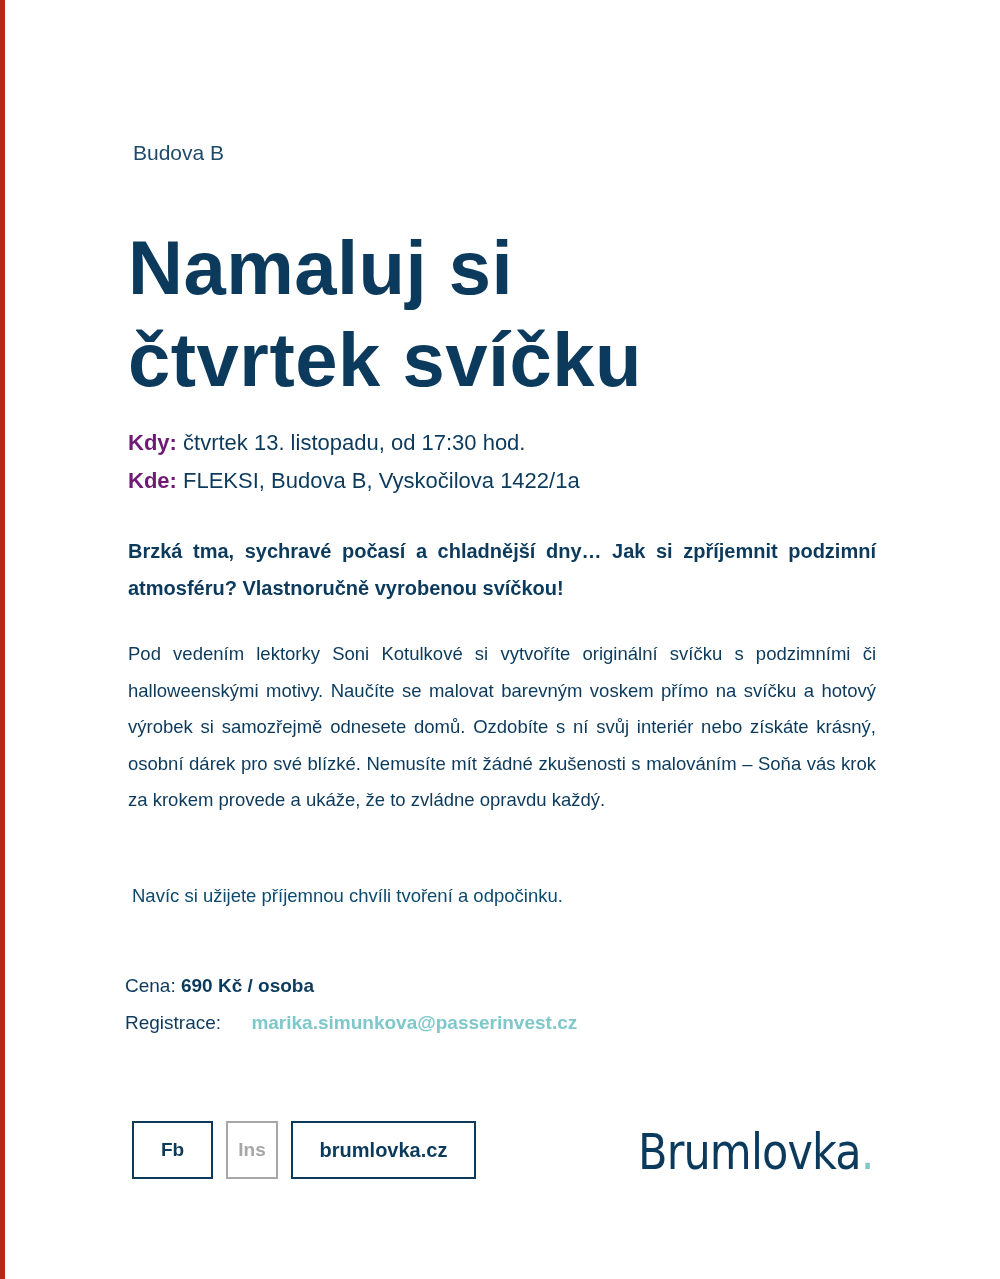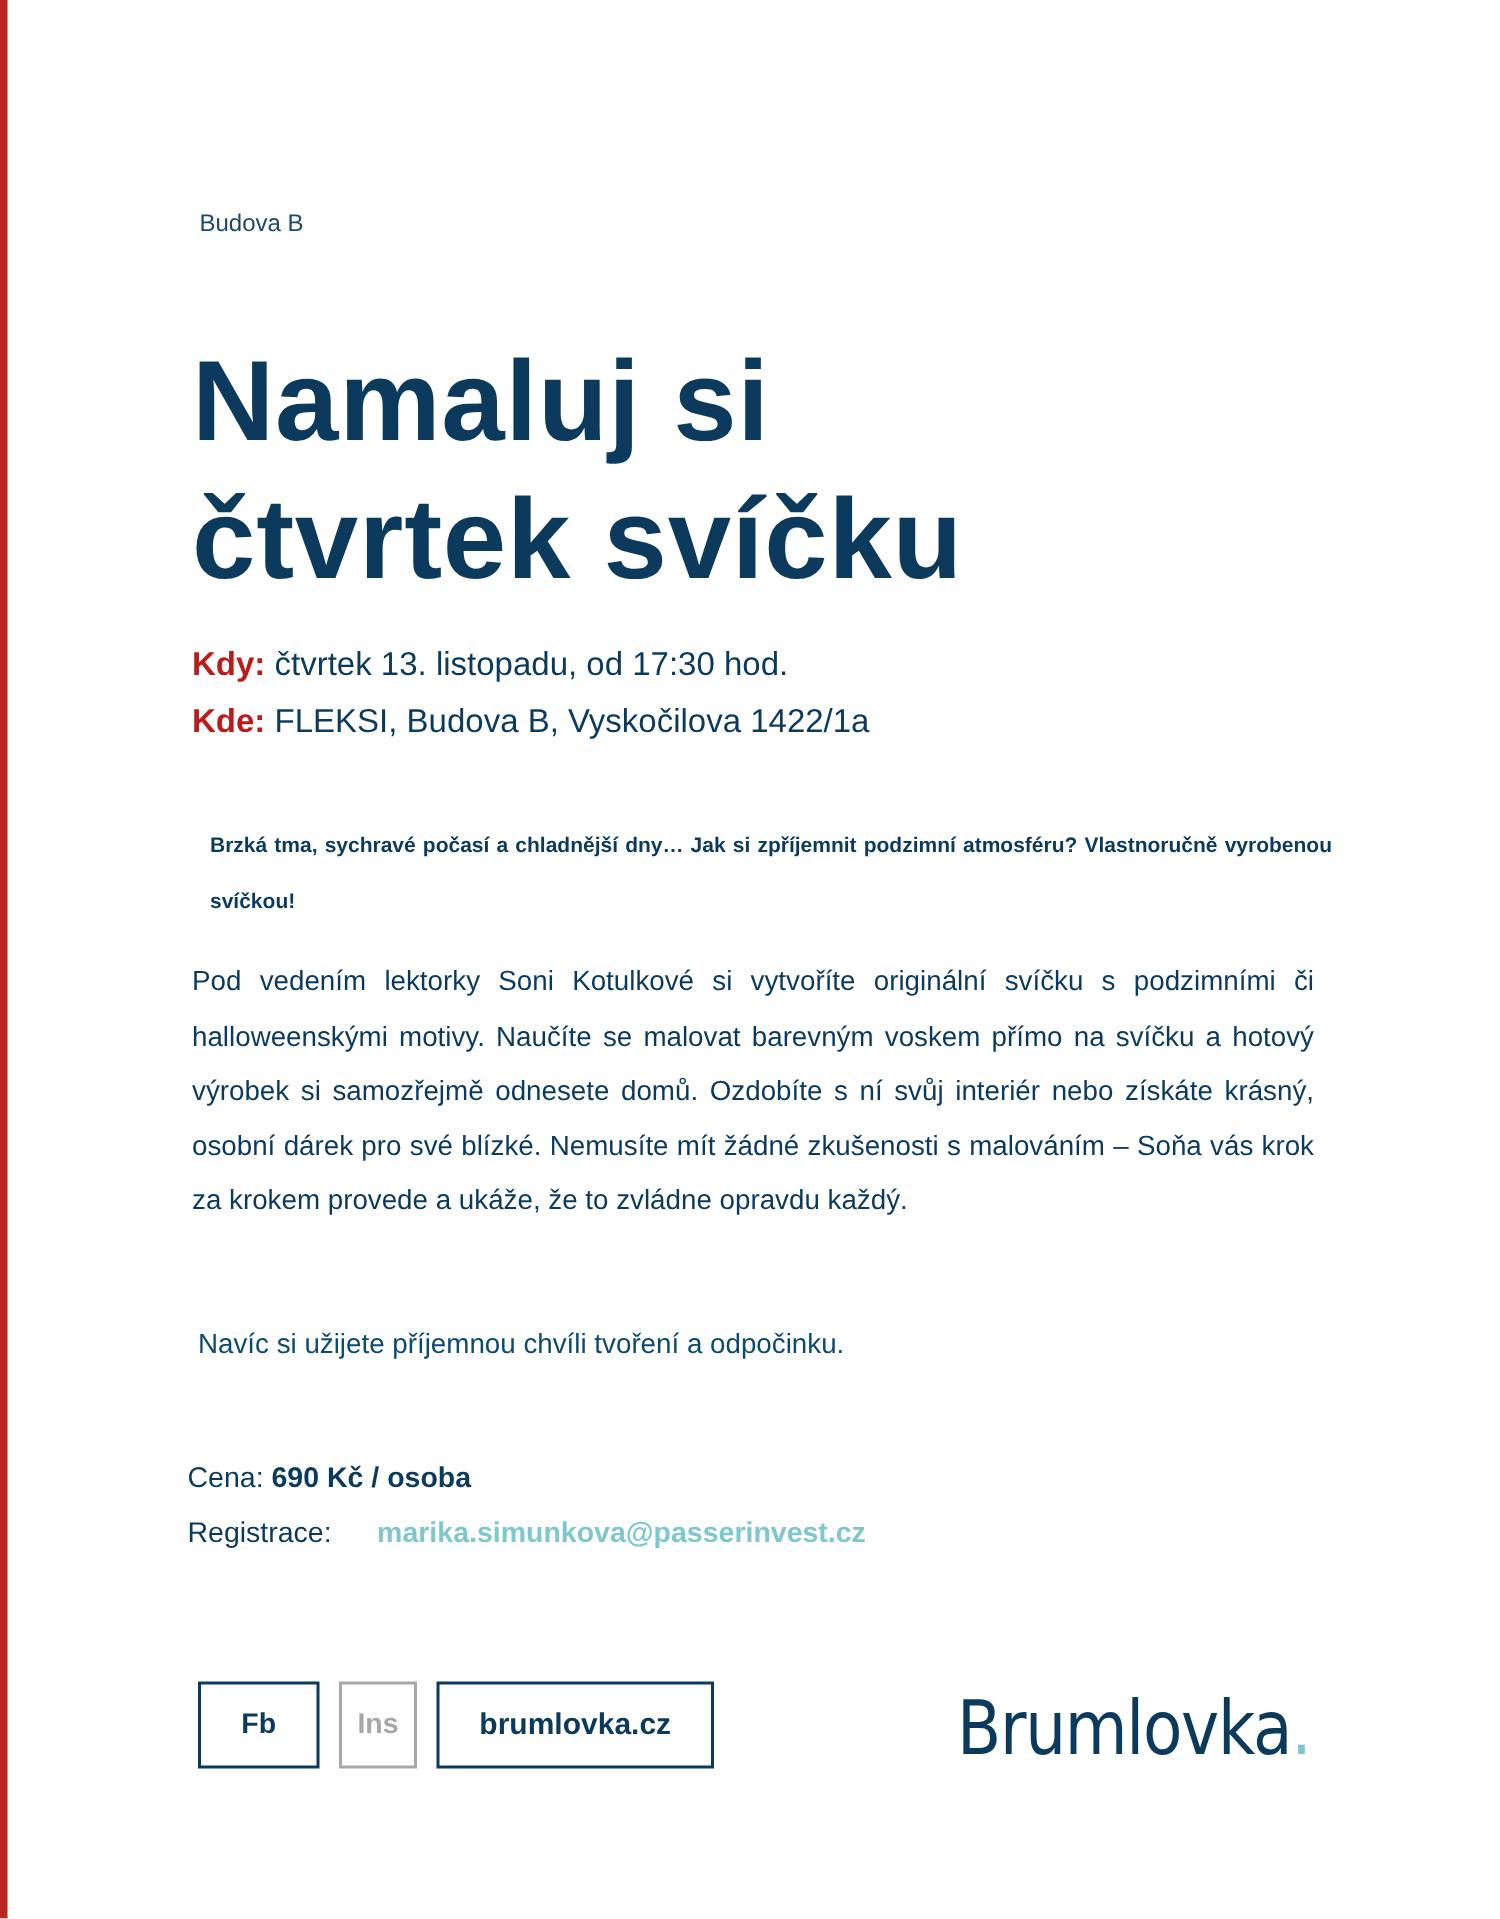--- a/index.html
+++ b/index.html
@@ -8,7 +8,7 @@
       font-family: "DejaVu Sans", sans-serif; color: #0b3a5c;
     }
     .red-bar { position: absolute; left: 0; top: 0; width: 5px; height: 1279px; background: #b8261e; }
-    .building { position: absolute; left: 133px; top: 141px; font-size: 16px; color: #1d4a6a; font-family: "Liberation Sans", sans-serif; }
+    .building { position: absolute; left: 133px; top: 141px; font-size: 21px; color: #1d4a6a; font-family: "Liberation Sans", sans-serif; }
     .title { position: absolute; left: 128px; top: 222px; margin: 0; font-family: "Liberation Sans", sans-serif; font-weight: 700; font-size: 76px; line-height: 92px; color: #0b3a5c; letter-spacing: 0.5px; }
     .meta { position: absolute; left: 128px; top: 424px; font-size: 22px; line-height: 38px; font-family: "Liberation Sans", sans-serif; color: #0b3a5c; }
     .meta .lbl { color: #b91c1c; font-weight: 700; }

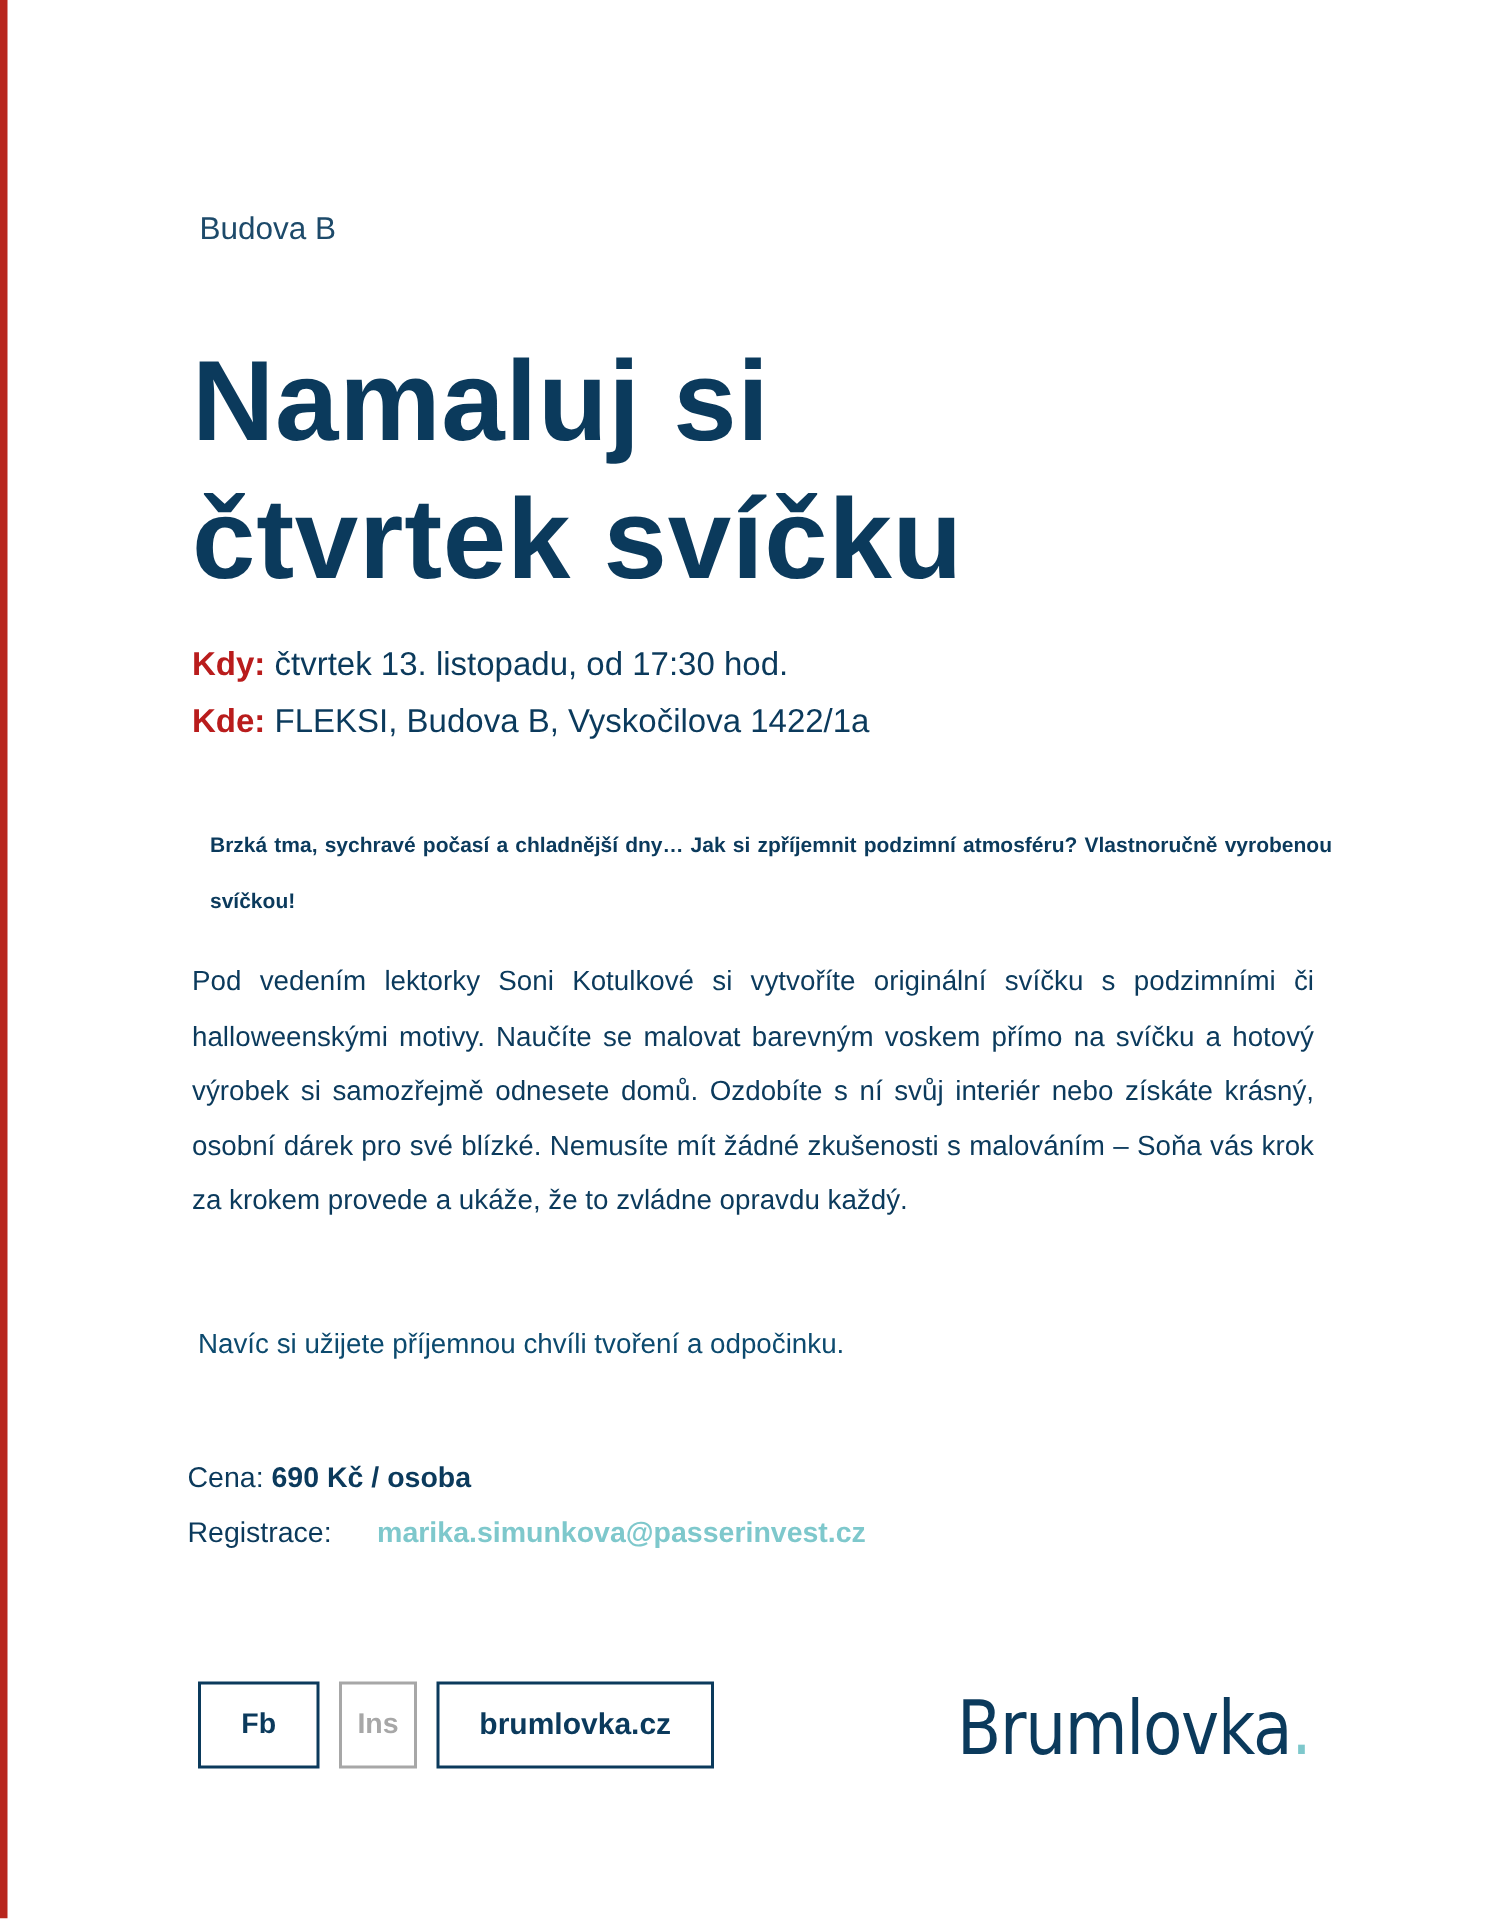--- a/index.html
+++ b/index.html
@@ -11,7 +11,7 @@
     .building { position: absolute; left: 133px; top: 141px; font-size: 21px; color: #1d4a6a; font-family: "Liberation Sans", sans-serif; }
     .title { position: absolute; left: 128px; top: 222px; margin: 0; font-family: "Liberation Sans", sans-serif; font-weight: 700; font-size: 76px; line-height: 92px; color: #0b3a5c; letter-spacing: 0.5px; }
     .meta { position: absolute; left: 128px; top: 424px; font-size: 22px; line-height: 38px; font-family: "Liberation Sans", sans-serif; color: #0b3a5c; }
-    .meta .lbl { color: #b91c1c; font-weight: 700; }
+    .meta .lbl { color: #701a75; font-weight: 700; }
     .lead { position: absolute; left: 128px; top: 533px; width: 748px; margin: 12px; font-family: "Liberation Sans", sans-serif; font-weight: 700; font-size: 14px; line-height: 37px; text-align: justify; color: #0b3a5c; }
     .body-text { position: absolute; left: 128px; top: 636px; width: 748px; margin: 0; font-family: "Liberation Sans", sans-serif; font-size: 18.5px; line-height: 36.6px; text-align: justify; color: #0b3a5c; }
     .extra { position: absolute; left: 128px; top: 874px; margin: 4px; font-family: "Liberation Sans", sans-serif; font-size: 18.5px; line-height: 36px; color: #0c4a6e; }

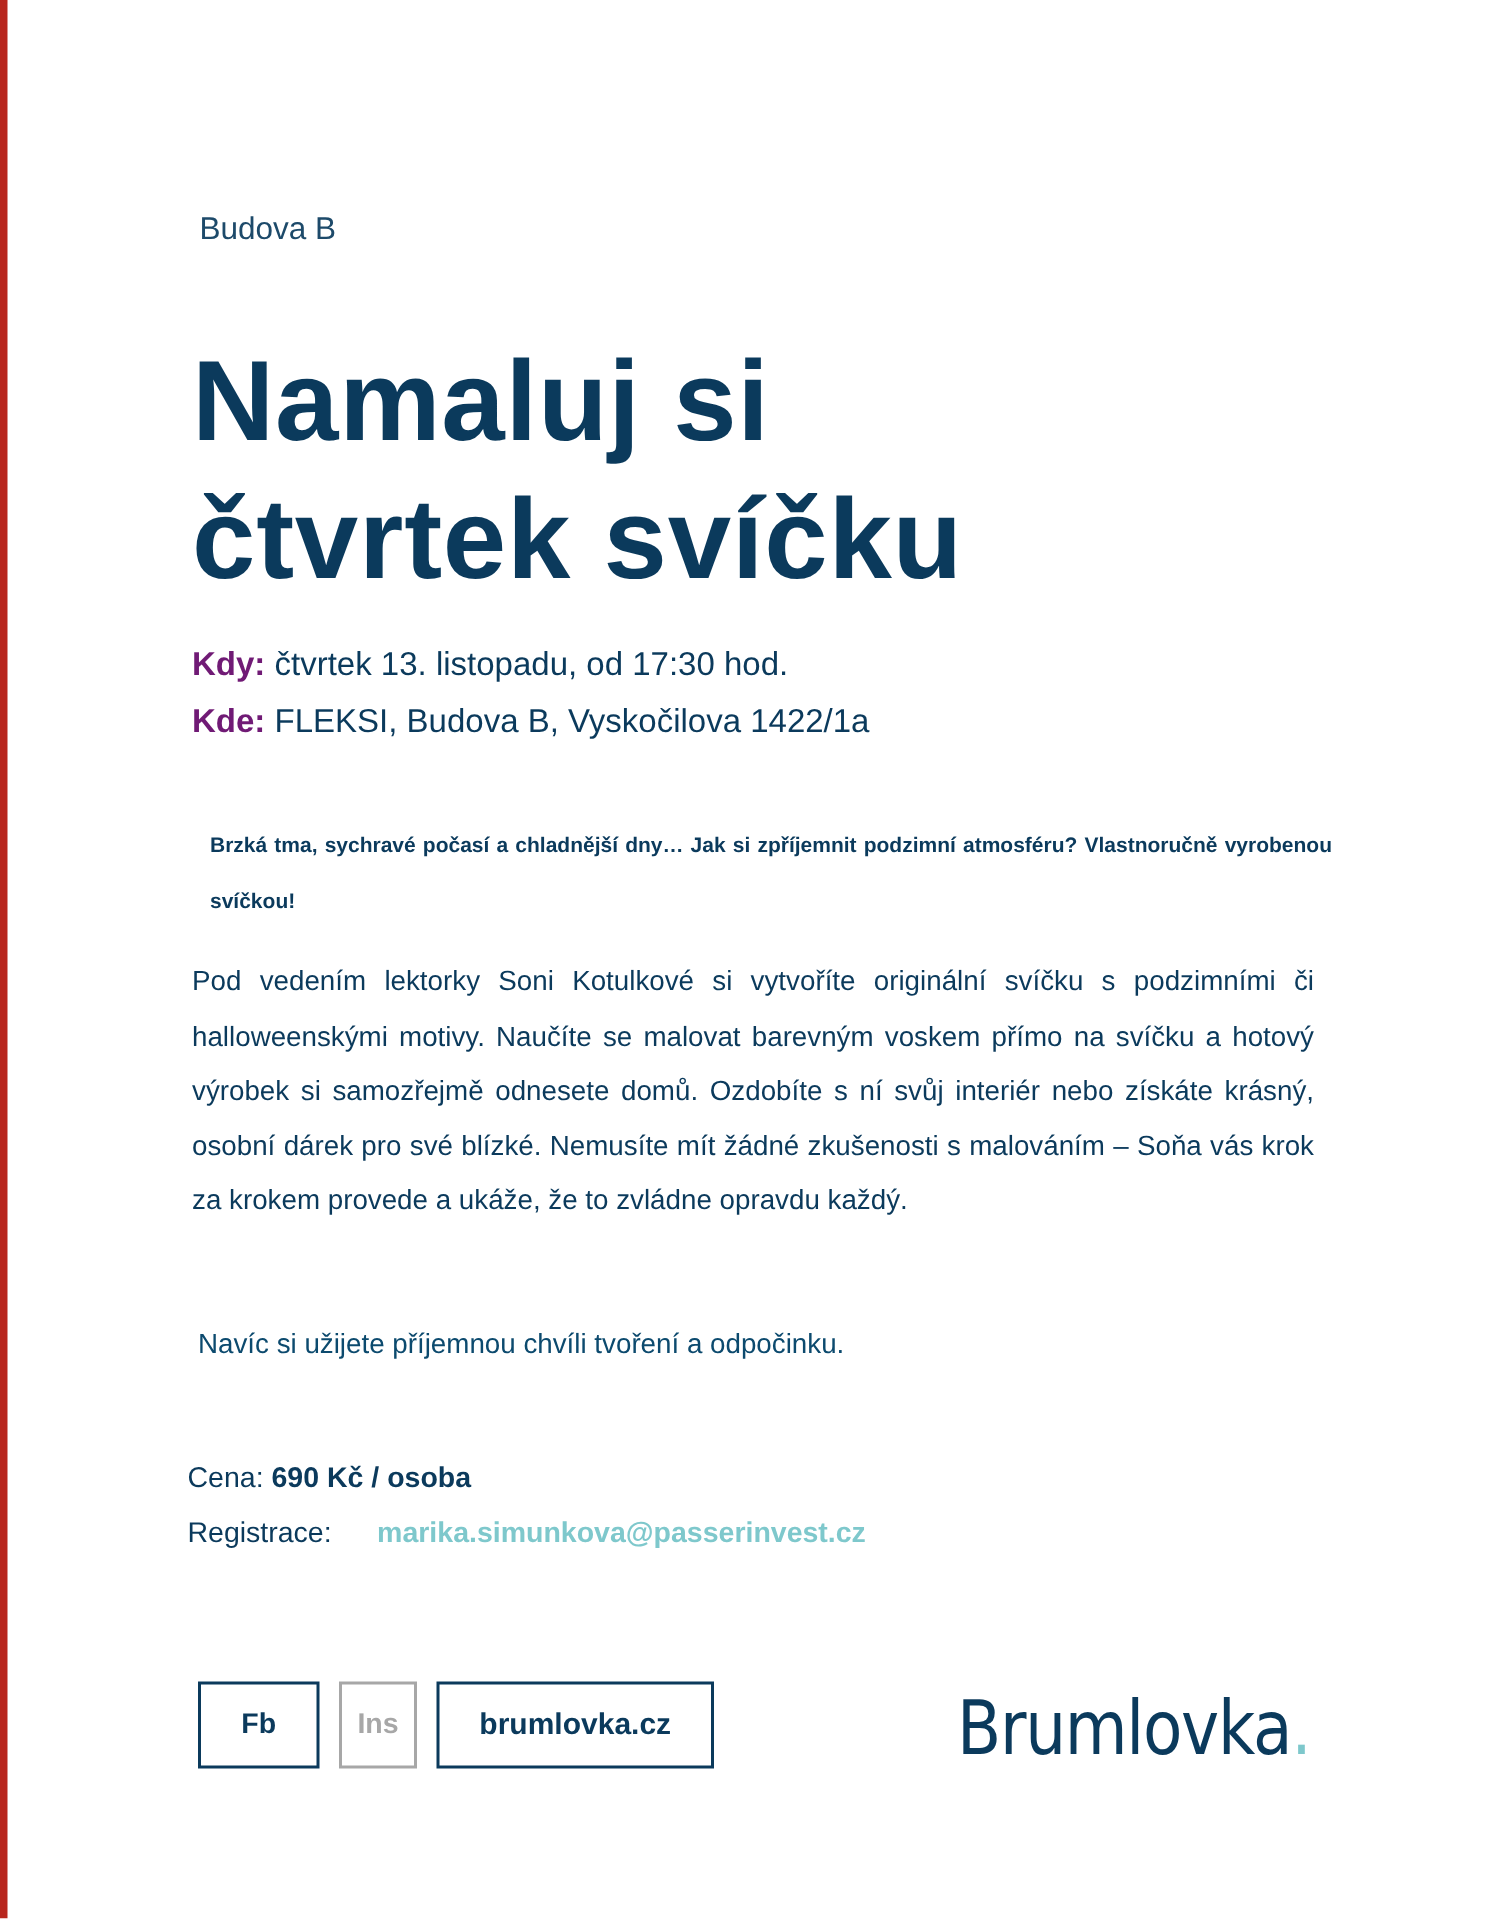--- a/index.html
+++ b/index.html
@@ -12,7 +12,7 @@
     .title { position: absolute; left: 128px; top: 222px; margin: 0; font-family: "Liberation Sans", sans-serif; font-weight: 700; font-size: 76px; line-height: 92px; color: #0b3a5c; letter-spacing: 0.5px; }
     .meta { position: absolute; left: 128px; top: 424px; font-size: 22px; line-height: 38px; font-family: "Liberation Sans", sans-serif; color: #0b3a5c; }
     .meta .lbl { color: #701a75; font-weight: 700; }
-    .lead { position: absolute; left: 128px; top: 533px; width: 748px; margin: 12px; font-family: "Liberation Sans", sans-serif; font-weight: 700; font-size: 14px; line-height: 37px; text-align: justify; color: #0b3a5c; }
+    .lead { position: absolute; left: 128px; top: 533px; width: 748px; margin: 0; font-family: "Liberation Sans", sans-serif; font-weight: 700; font-size: 20px; line-height: 37px; text-align: justify; color: #0b3a5c; }
     .body-text { position: absolute; left: 128px; top: 636px; width: 748px; margin: 0; font-family: "Liberation Sans", sans-serif; font-size: 18.5px; line-height: 36.6px; text-align: justify; color: #0b3a5c; }
     .extra { position: absolute; left: 128px; top: 874px; margin: 4px; font-family: "Liberation Sans", sans-serif; font-size: 18.5px; line-height: 36px; color: #0c4a6e; }
     .price { position: absolute; left: 125px; top: 967px; font-family: "Liberation Sans", sans-serif; font-size: 19px; line-height: 37px; color: #0b3a5c; }

